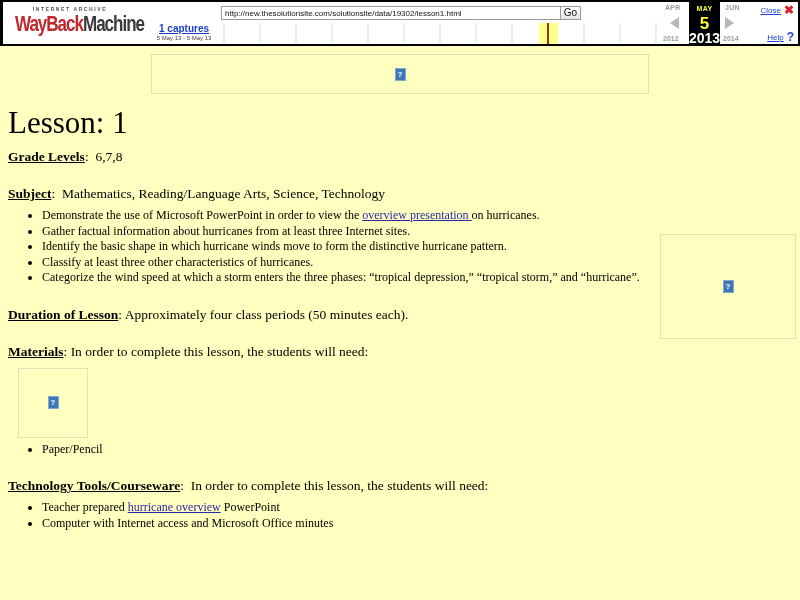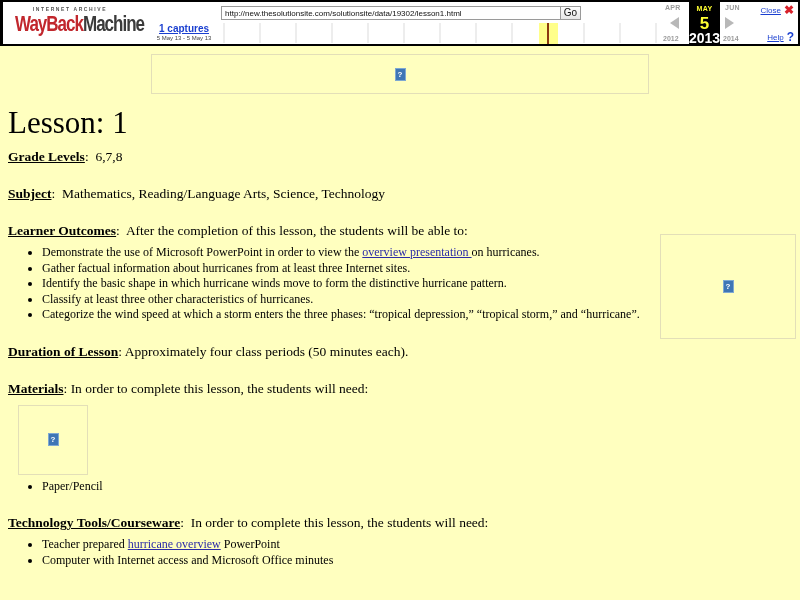--- a/index.html
+++ b/index.html
@@ -449,9 +449,6 @@
       <span class="lbl">Subject</span><span>:&nbsp; </span><span>Mathematics, Reading/Language Arts, Science, Technology</span>
     </div>
 
-    <div class="field spaced">
-      <span class="lbl">Learner Outcomes</span><span>:&nbsp; </span><span>After the completion of this lesson, the students will be able to:</span>
-    </div>
 
     <ul class="bul" id="outcomes-list">
         <li><span>Demonstrate the use of Microsoft PowerPoint in order to view the </span><a class="inline">overview presentation </a><span>on hurricanes.</span></li>

